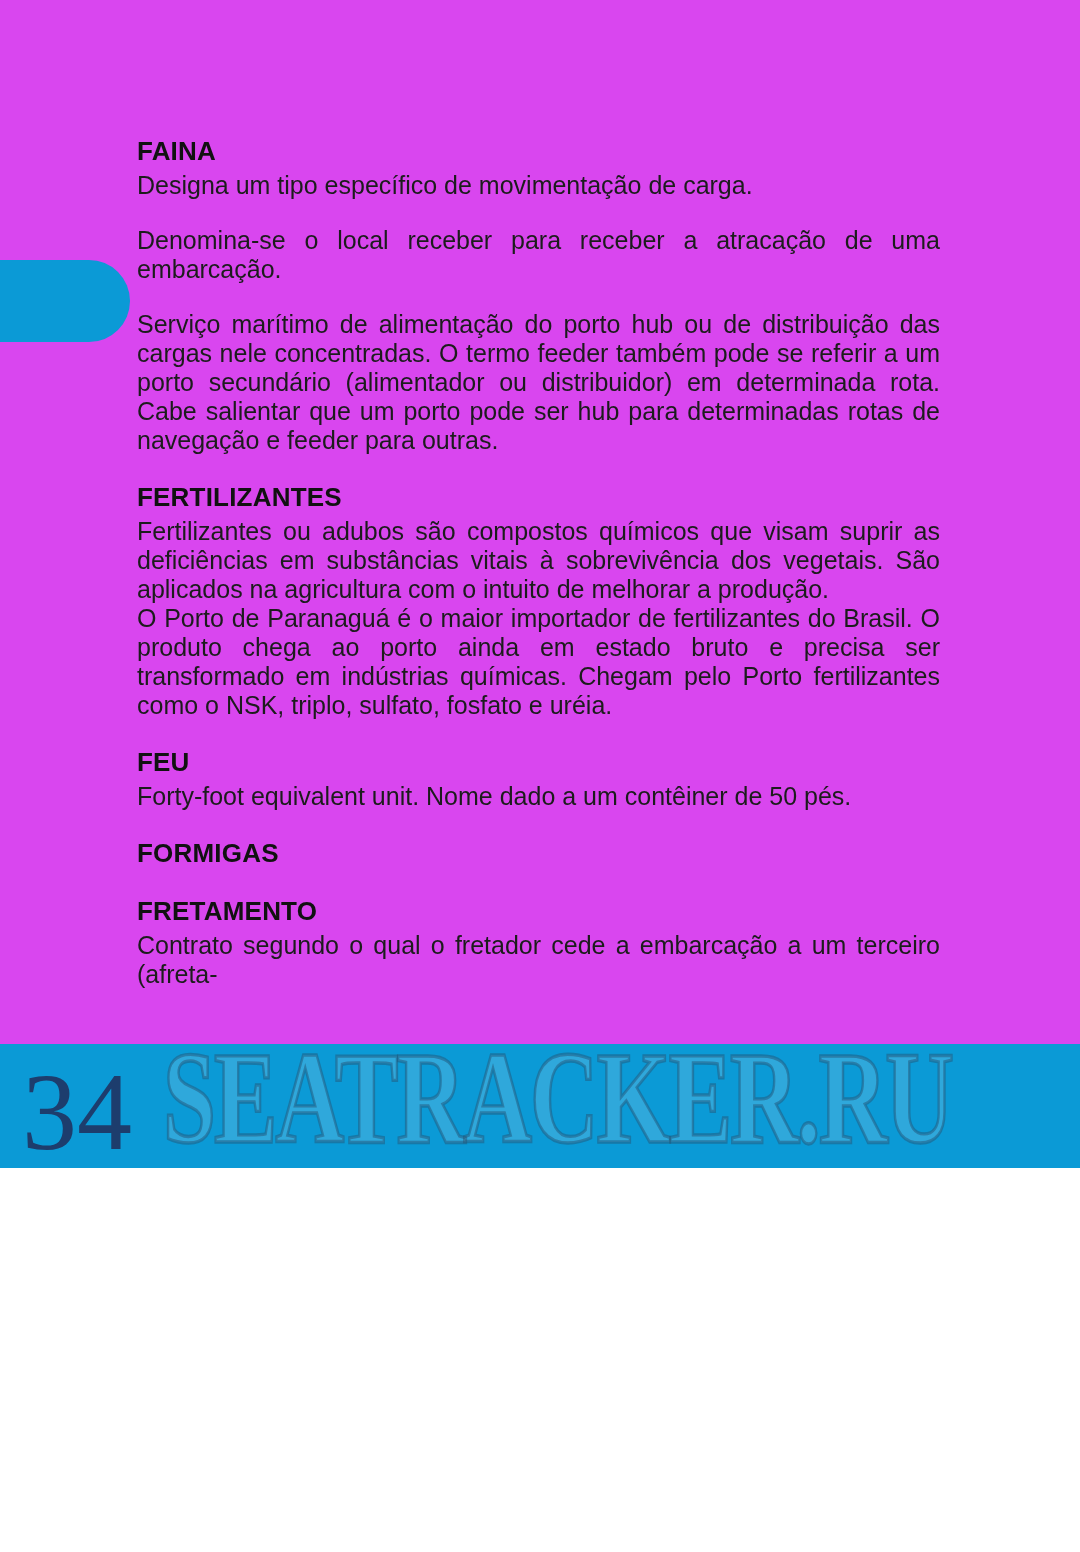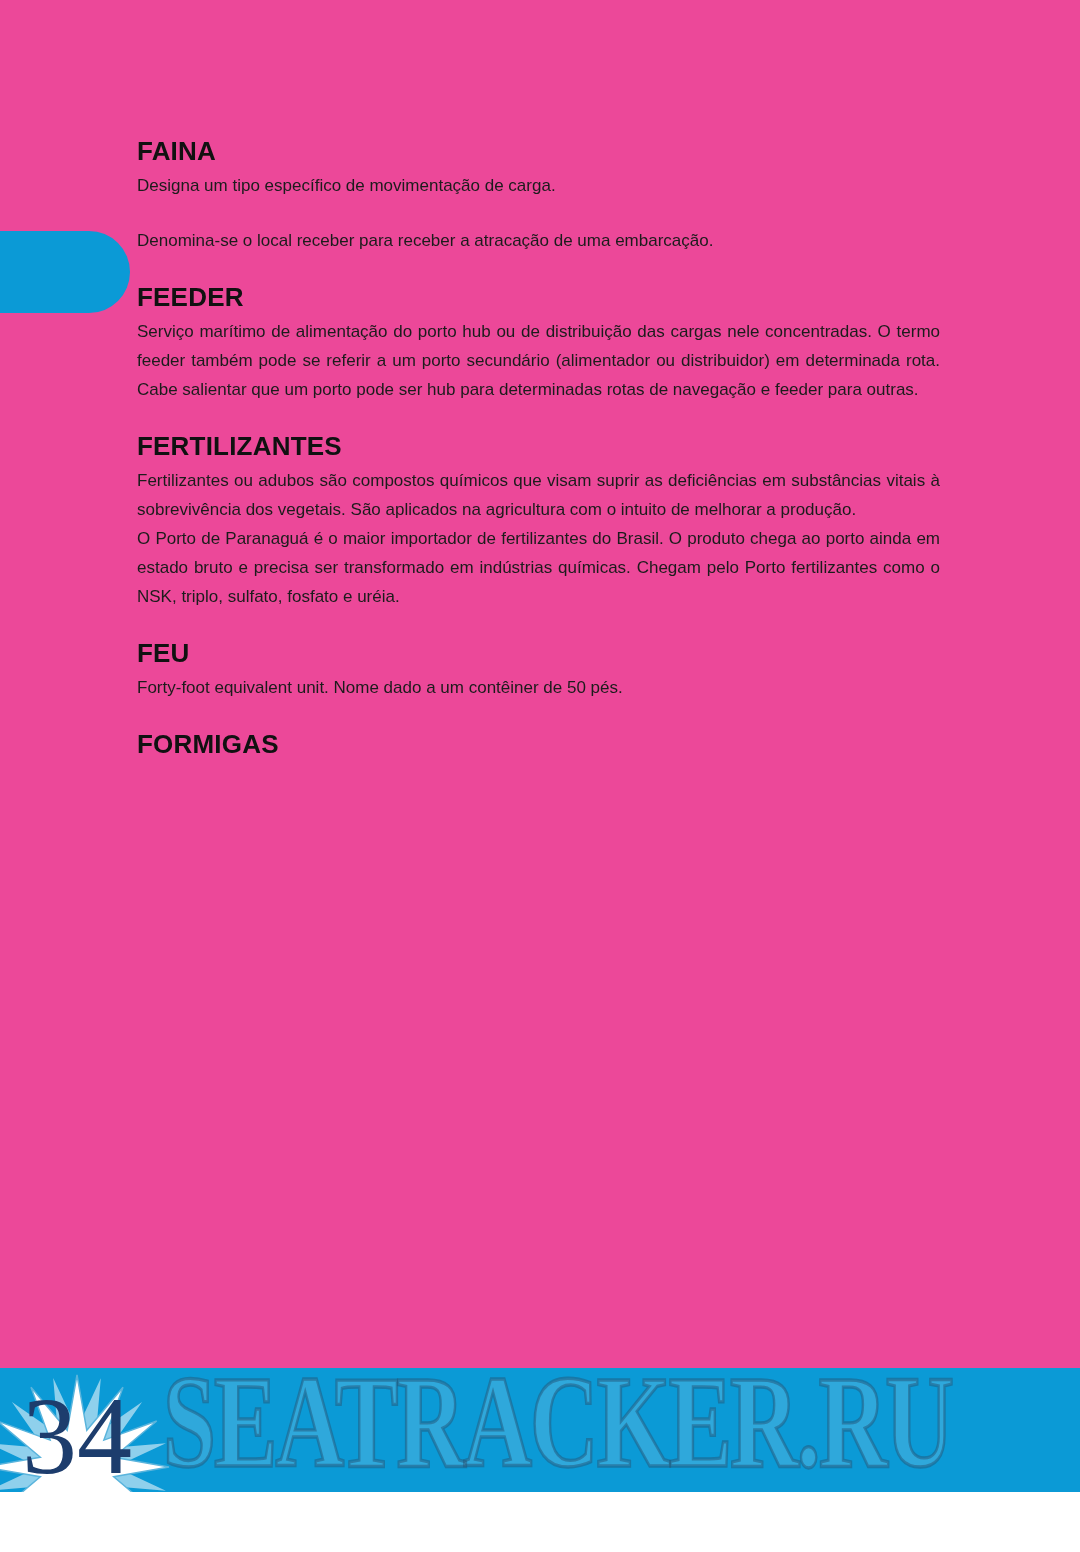--- a/index.html
+++ b/index.html
@@ -6,8 +6,8 @@
   .page {
     position: relative;
     width: 1080px;
-    height: 1492px;
-    background: #ec4899;
+    height: 1168px;
+    background: #d946ef;
     overflow: hidden;
     font-family: "Liberation Sans", sans-serif;
     color: #1c1c1c;

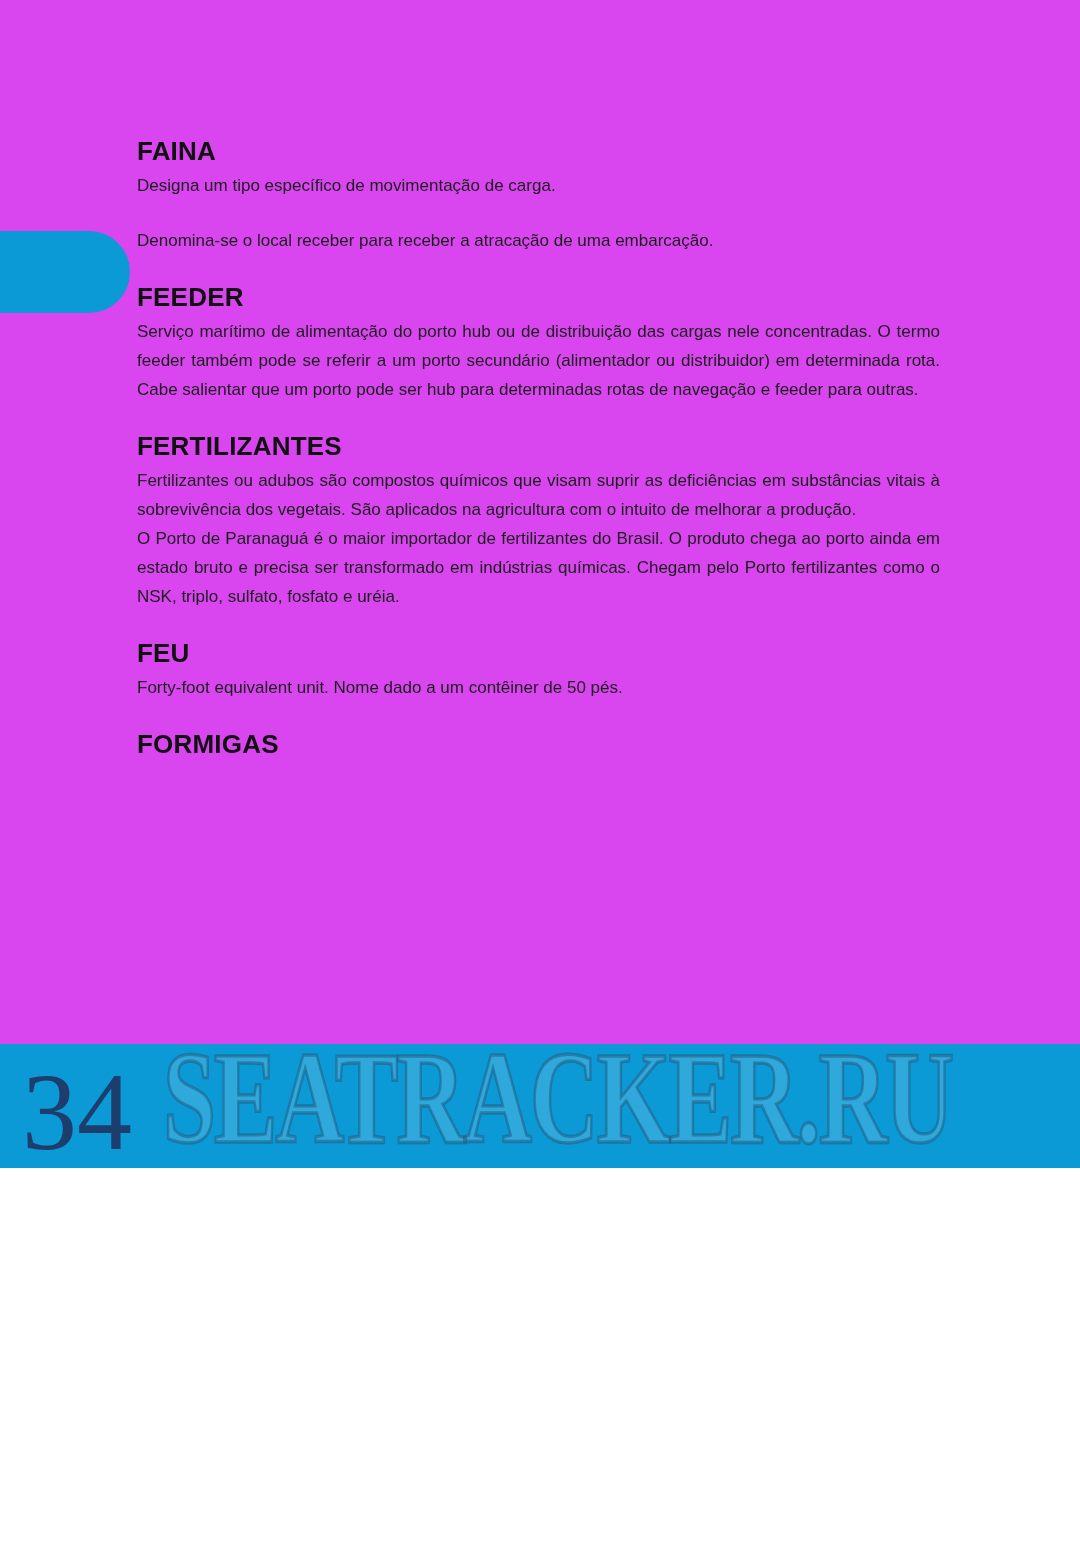--- a/index.html
+++ b/index.html
@@ -27,7 +27,7 @@
     letter-spacing: 0.2px;
   }
   .entry .definition {
-    font-size: 17px;
+    font-size: 25px;
     line-height: 29px;
     text-align: justify;
   }

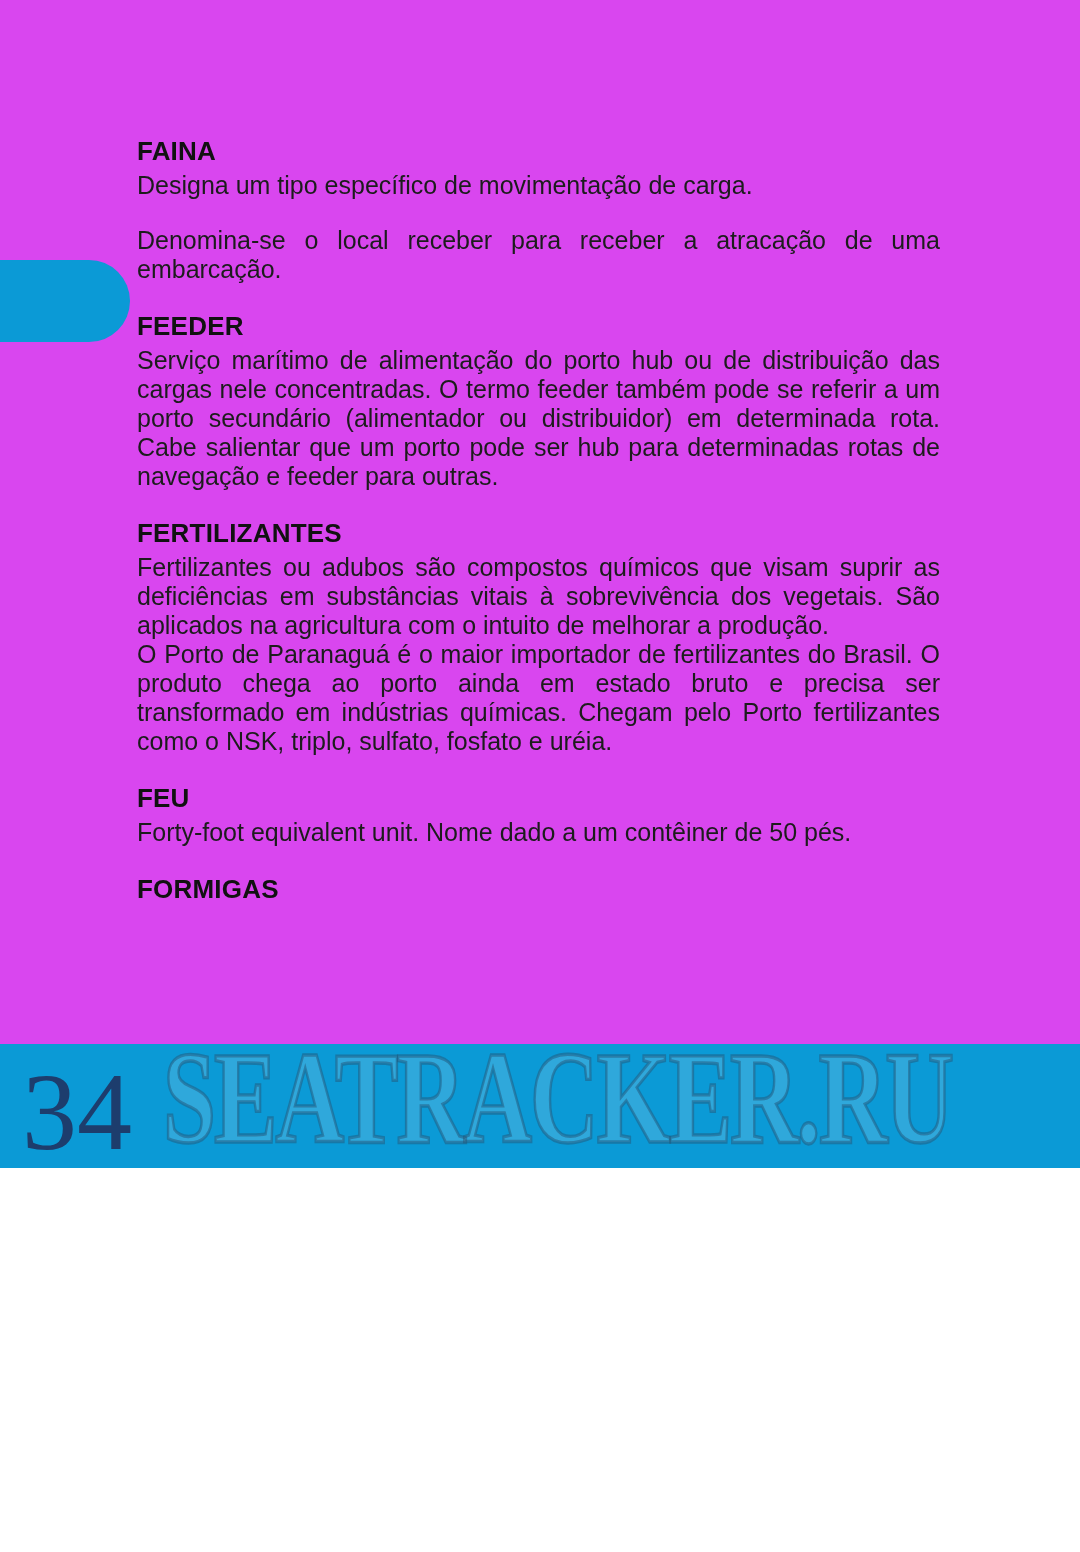--- a/index.html
+++ b/index.html
@@ -110,7 +110,6 @@
 
   <div class="entry">
     <div class="side-tab"></div>
-    <div class="term">FEEDER</div>
     <div class="definition">
             <p class="para">Serviço marítimo de alimentação do porto hub ou de distribuição das cargas nele concentradas. O termo feeder também pode se referir a um porto secundário (alimentador ou distribuidor) em determinada rota. Cabe salientar que um porto pode ser hub para determinadas rotas de navegação e feeder para outras.</p>
           </div>

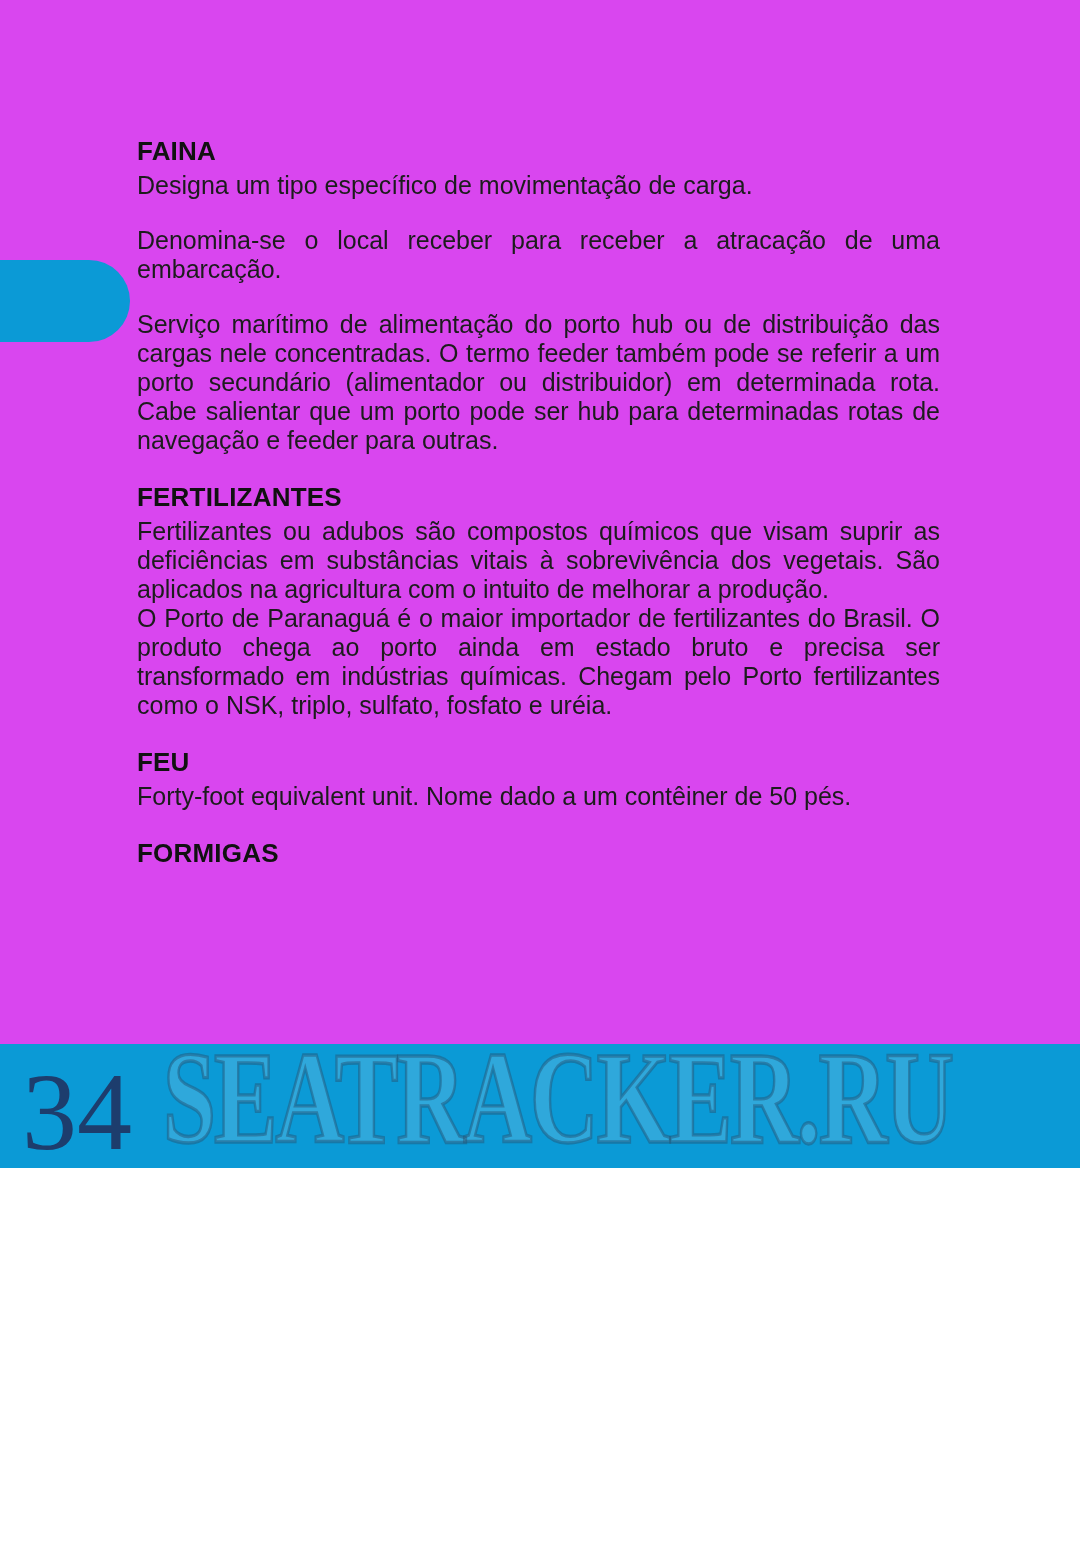--- a/index.html
+++ b/index.html
@@ -141,6 +141,13 @@
     <div class="term">FORMIGAS</div>
   </div>
 
+  <div class="entry">
+
+    <div class="term">FRETAMENTO</div>
+    <div class="definition">
+            <p class="para">Contrato segundo o qual o fretador cede a embarcação a um terceiro (afreta-</p>
+          </div>
+  </div>
 </div>
   </div>
 

